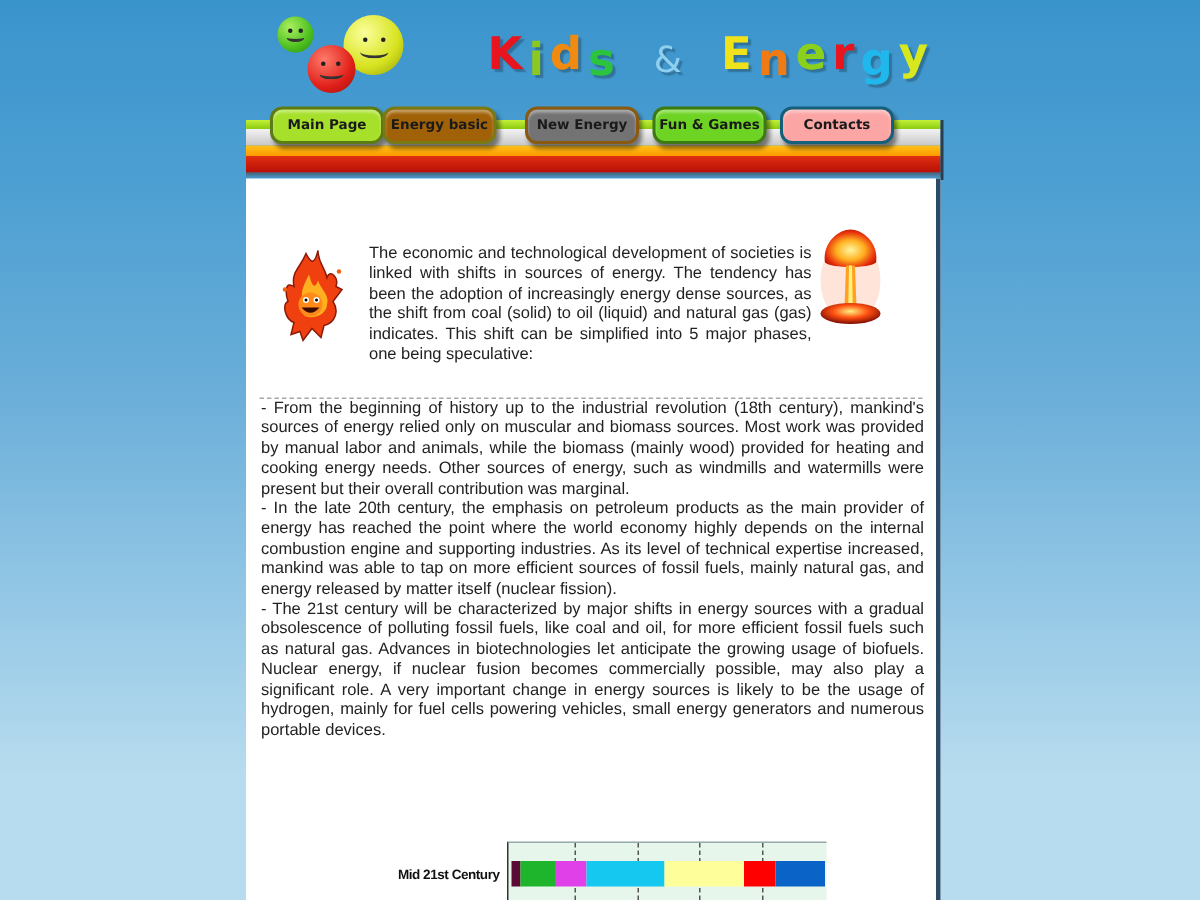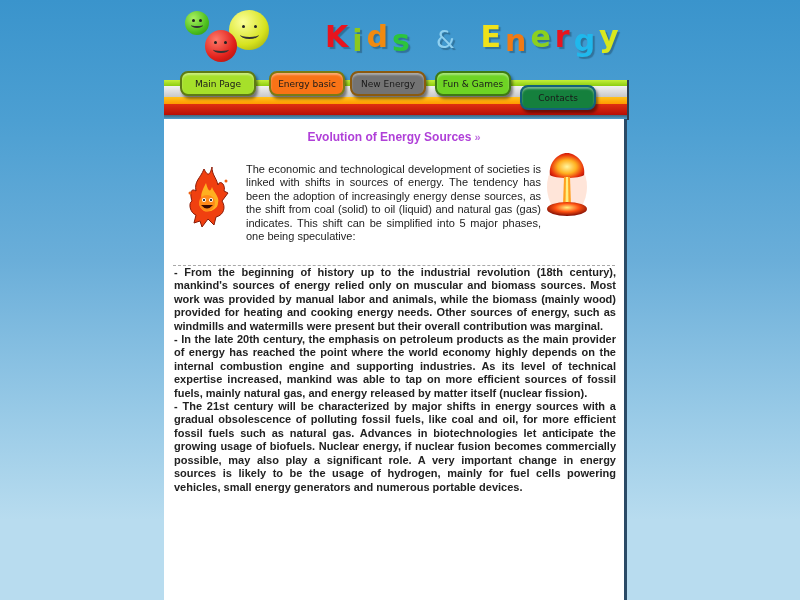--- a/index.html
+++ b/index.html
@@ -48,7 +48,7 @@
   .nav-btn { position: absolute; top: 0; width: 76px; height: 25px; border-radius: 8px;
     border: 2px solid #6e5a20; box-shadow: 2px 3px 3px rgba(0,0,0,0.45), inset 0 2px 2px rgba(255,255,255,0.4);
     display: flex; align-items: center; justify-content: center;
-    font-family: "DejaVu Sans", sans-serif; font-weight: normal; font-size: 9px; color: #1a1a1a; cursor: pointer; }
+    font-family: "DejaVu Sans", sans-serif; font-weight: bold; font-size: 9px; color: #1a1a1a; cursor: pointer; }
   .nav-btn.b0 { left: 1px; background: #a6e02a; border-color: #5e7a16; }
   .nav-btn.b1 { left: 90px; background: #f97316; border-color: #7a7a14; }
   .nav-btn.b2 { left: 171px; background: #737373; border-color: #8a5a10; }

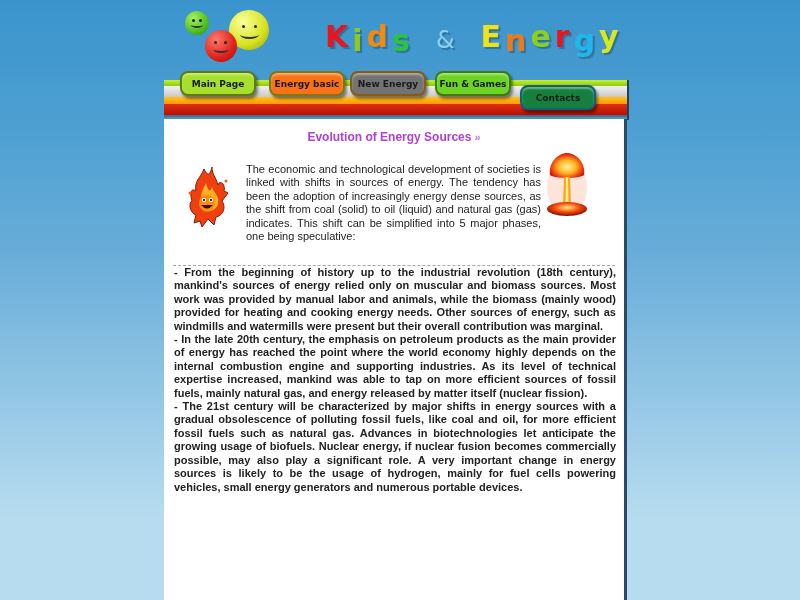--- a/index.html
+++ b/index.html
@@ -50,7 +50,7 @@
     display: flex; align-items: center; justify-content: center;
     font-family: "DejaVu Sans", sans-serif; font-weight: bold; font-size: 9px; color: #1a1a1a; cursor: pointer; }
   .nav-btn.b0 { left: 1px; background: #a6e02a; border-color: #5e7a16; }
-  .nav-btn.b1 { left: 90px; background: #f97316; border-color: #7a7a14; }
+  .nav-btn.b1 { left: 76px; background: #a16207; border-color: #7a7a14; }
   .nav-btn.b2 { left: 171px; background: #737373; border-color: #8a5a10; }
   .nav-btn.b3 { left: 256px; background: #6ed424; border-color: #3e7a14; }
   .nav-btn.b4 { left: 341px; background: #15803d; border-color: #14607a; margin-top: 14px; }

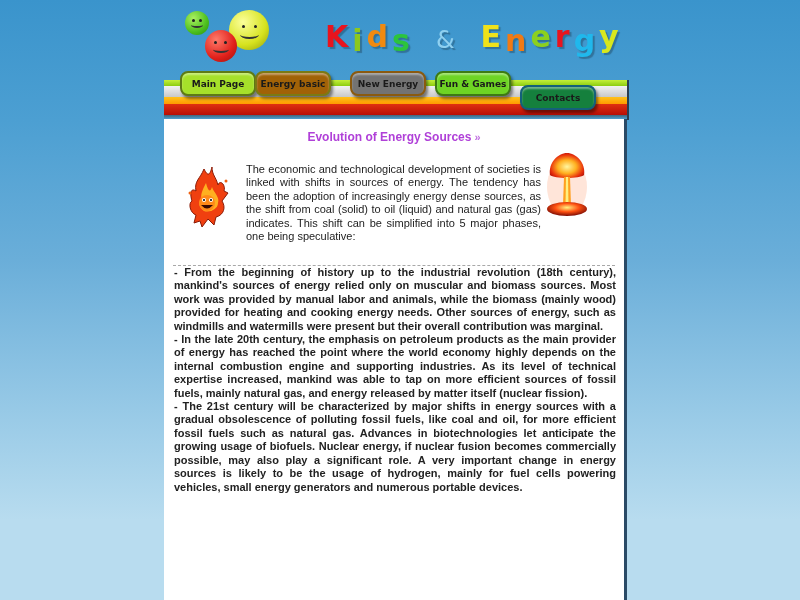--- a/index.html
+++ b/index.html
@@ -53,7 +53,7 @@
   .nav-btn.b1 { left: 76px; background: #a16207; border-color: #7a7a14; }
   .nav-btn.b2 { left: 171px; background: #737373; border-color: #8a5a10; }
   .nav-btn.b3 { left: 256px; background: #6ed424; border-color: #3e7a14; }
-  .nav-btn.b4 { left: 341px; background: #15803d; border-color: #14607a; margin-top: 14px; }
+  .nav-btn.b4 { left: 341px; background: #fca5a5; border-color: #14607a; }
 
   
   .panel { position: absolute; left: 164px; top: 119px; width: 463px; height: 481px; background: #ffffff;

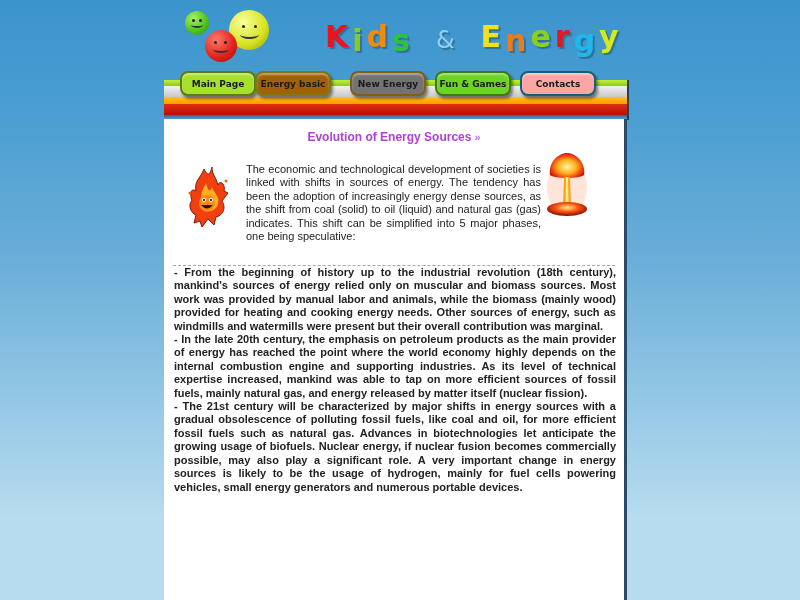--- a/index.html
+++ b/index.html
@@ -140,9 +140,6 @@
 </div>
 
 <div class="panel">
-  <div class="page-title">
-    <span>Evolution of Energy Sources</span><span class="chev">»</span>
-  </div>
 
   <svg class="fire-mascot" viewBox="0 0 50 70">
     <path d="M22 6 C18 16 12 18 14 28 C8 24 8 32 10 38 C6 40 8 50 14 52 L12 60 L18 58 L20 64 L26 56 L32 62 L34 54 C42 52 44 44 40 38 L46 30 L42 28 C44 22 38 16 36 22 C34 14 30 12 30 4 C28 12 26 14 22 6 Z" fill="#f04010" stroke="#8a1a06" stroke-width="1"></path>

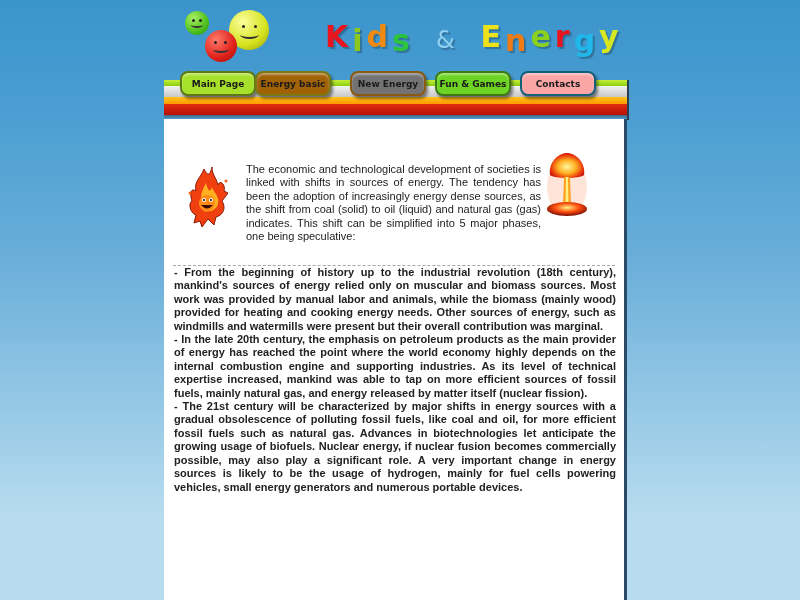--- a/index.html
+++ b/index.html
@@ -72,7 +72,7 @@
   .separator { position: absolute; left: 9px; top: 146px; width: 442px; border-top: 1px dashed #a8a8a8; }
 
   .body-text { position: absolute; left: 10px; top: 147px; width: 442px; font-size: 11px; line-height: 13.4px;
-    color: #222; text-align: justify; font-weight: bold; }
+    color: #222; text-align: justify; }
   .body-text p { margin: 0; }
 
   

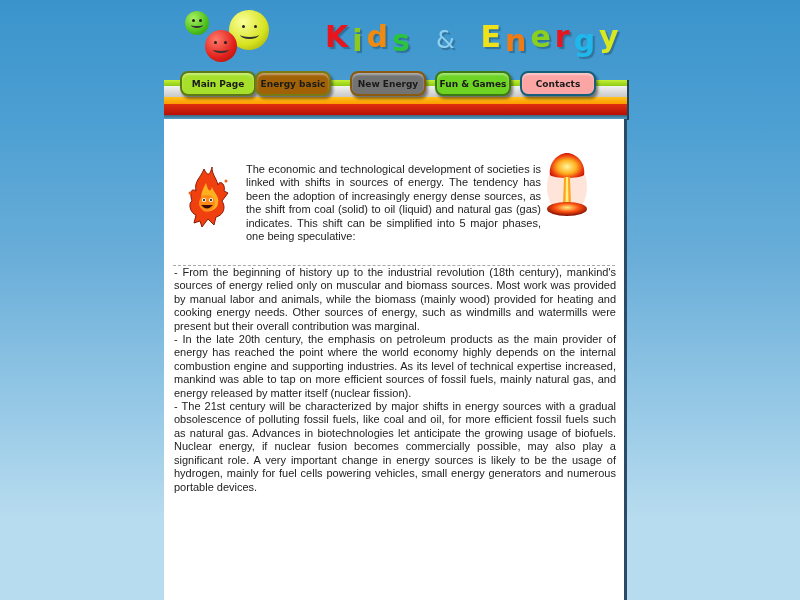--- a/index.html
+++ b/index.html
@@ -185,6 +185,24 @@
     <p>- The 21st century will be characterized by major shifts in energy sources with a gradual obsolescence of polluting fossil fuels, like coal and oil, for more efficient fossil fuels such as natural gas. Advances in biotechnologies let anticipate the growing usage of biofuels. Nuclear energy, if nuclear fusion becomes commercially possible, may also play a significant role. A very important change in energy sources is likely to be the usage of hydrogen, mainly for fuel cells powering vehicles, small energy generators and numerous portable devices.</p>
   </div>
 
+  <div class="chart">
+    <div class="chart-label">Mid 21st Century</div>
+    <div class="plot" id="plot">
+      <div class="grid" style="left: 43.8px;"></div>
+        <div class="grid" style="left: 85.6px;"></div>
+        <div class="grid" style="left: 127.4px;"></div>
+        <div class="grid" style="left: 169.2px;"></div>
+        <div class="bar" id="bar">
+          <div class="seg" style="width: 6.27px; background: rgb(90, 10, 52);"></div>
+          <div class="seg" style="width: 22.99px; background: rgb(30, 180, 44);"></div>
+          <div class="seg" style="width: 20.9px; background: rgb(224, 64, 232);"></div>
+          <div class="seg" style="width: 52.25px; background: rgb(20, 200, 240);"></div>
+          <div class="seg" style="width: 52.25px; background: rgb(254, 254, 154);"></div>
+          <div class="seg" style="width: 20.9px; background: rgb(255, 0, 0);"></div>
+          <div class="seg" style="width: 33.44px; background: rgb(10, 100, 200);"></div>
+        </div>
+    </div>
+  </div>
 </div>
 
 </body></html>

